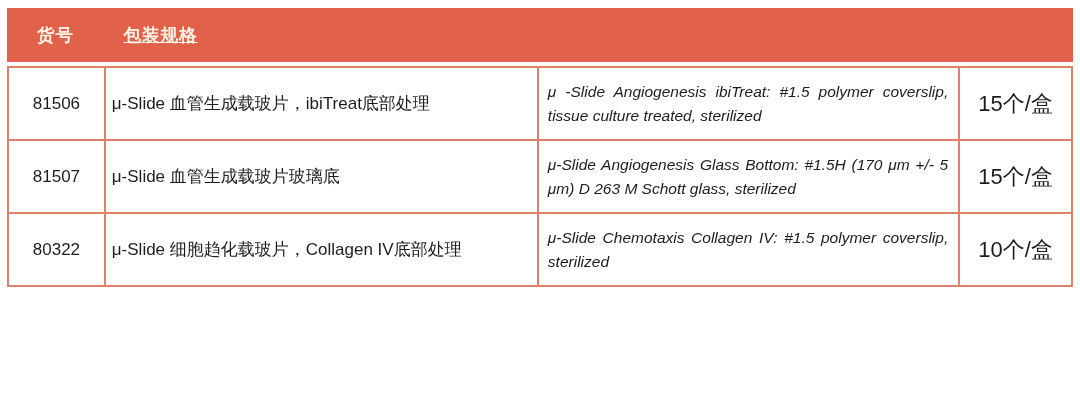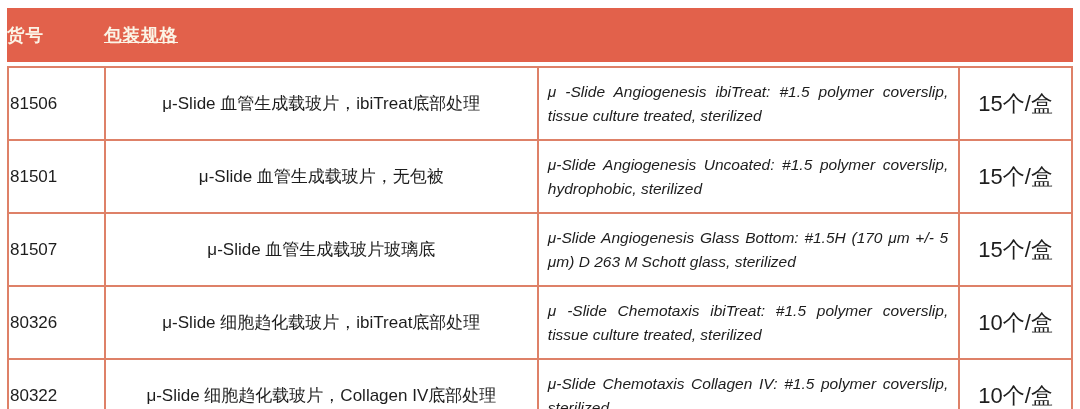--- a/index.html
+++ b/index.html
@@ -26,7 +26,7 @@
     letter-spacing:1px;
     margin-bottom:4px;
   }
-  .hcell{}
+  .hcell{text-align:center;}
   .w-code{width:9.1%;}
   .w-name{width:40.7%;}
   .w-desc{width:39.6%;}

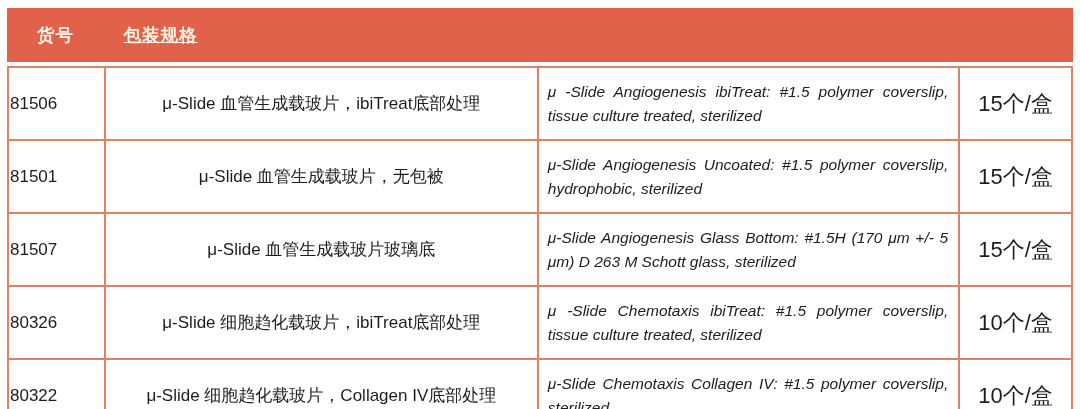--- a/index.html
+++ b/index.html
@@ -41,7 +41,7 @@
     vertical-align:middle;
     background:#ffffff;
   }
-  td.code{font-size:17px;}
+  td.code{text-align:center;font-size:17px;}
   td.name{text-align:center;font-size:17px;padding:0 6px;border-radius:30px;}
   td.desc{
     font-size:15.5px;line-height:1.5;

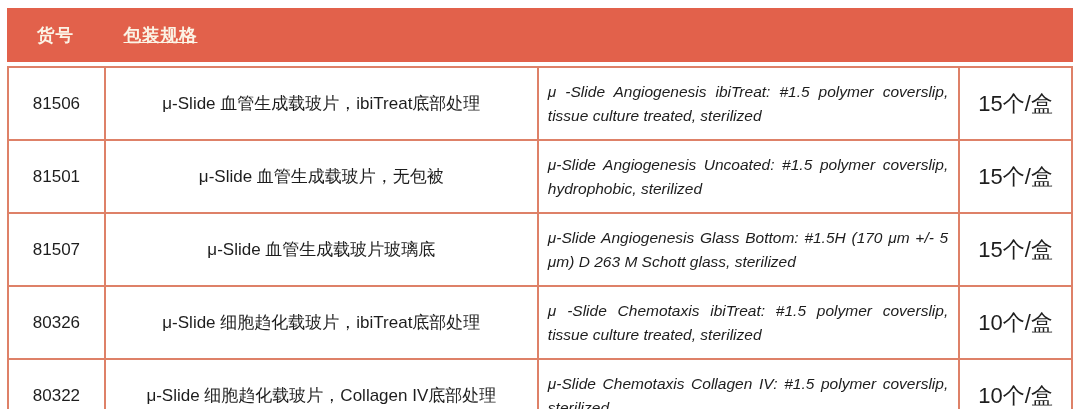--- a/index.html
+++ b/index.html
@@ -42,7 +42,7 @@
     background:#ffffff;
   }
   td.code{text-align:center;font-size:17px;}
-  td.name{text-align:center;font-size:17px;padding:0 6px;border-radius:30px;}
+  td.name{text-align:left;font-size:17px;padding:0 6px;border-radius:30px;}
   td.desc{
     font-size:15.5px;line-height:1.5;
     text-align:justify;

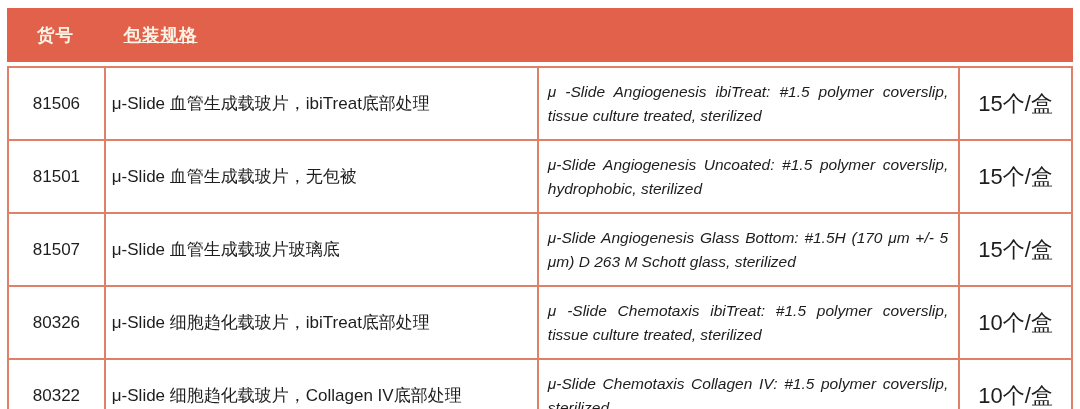--- a/index.html
+++ b/index.html
@@ -76,12 +76,6 @@
       <td class="pack">15个/盒</td>
     </tr>
 
-    <tr>
-      <td class="code">81501</td>
-      <td class="name">μ-Slide 血管生成载玻片，无包被</td>
-      <td class="desc">μ-Slide Angiogenesis Uncoated: #1.5 polymer coverslip, hydrophobic, sterilized</td>
-      <td class="pack">15个/盒</td>
-    </tr>
 
     <tr>
       <td class="code">81507</td>

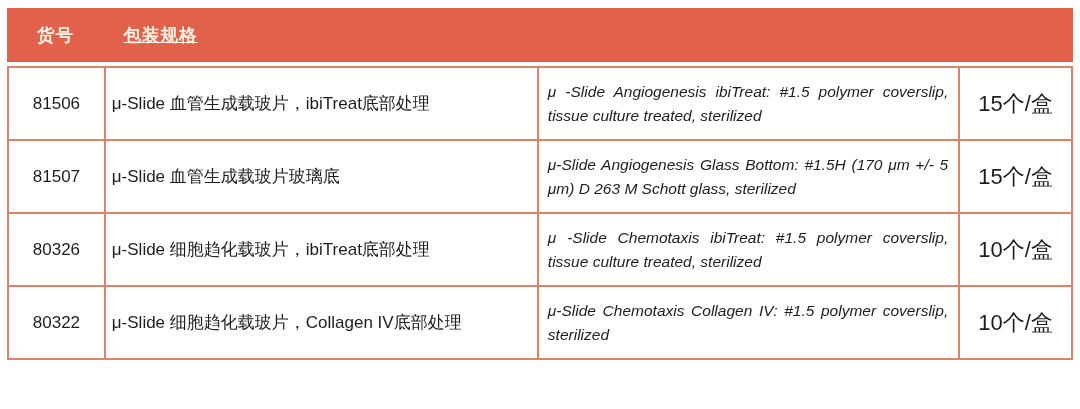--- a/index.html
+++ b/index.html
@@ -84,12 +84,6 @@
       <td class="pack">15个/盒</td>
     </tr>
 
-    <tr>
-      <td class="code">80326</td>
-      <td class="name">μ-Slide 细胞趋化载玻片，ibiTreat底部处理</td>
-      <td class="desc">μ -Slide Chemotaxis ibiTreat: #1.5 polymer coverslip, tissue culture treated, sterilized</td>
-      <td class="pack">10个/盒</td>
-    </tr>
 
     <tr>
       <td class="code">80322</td>

